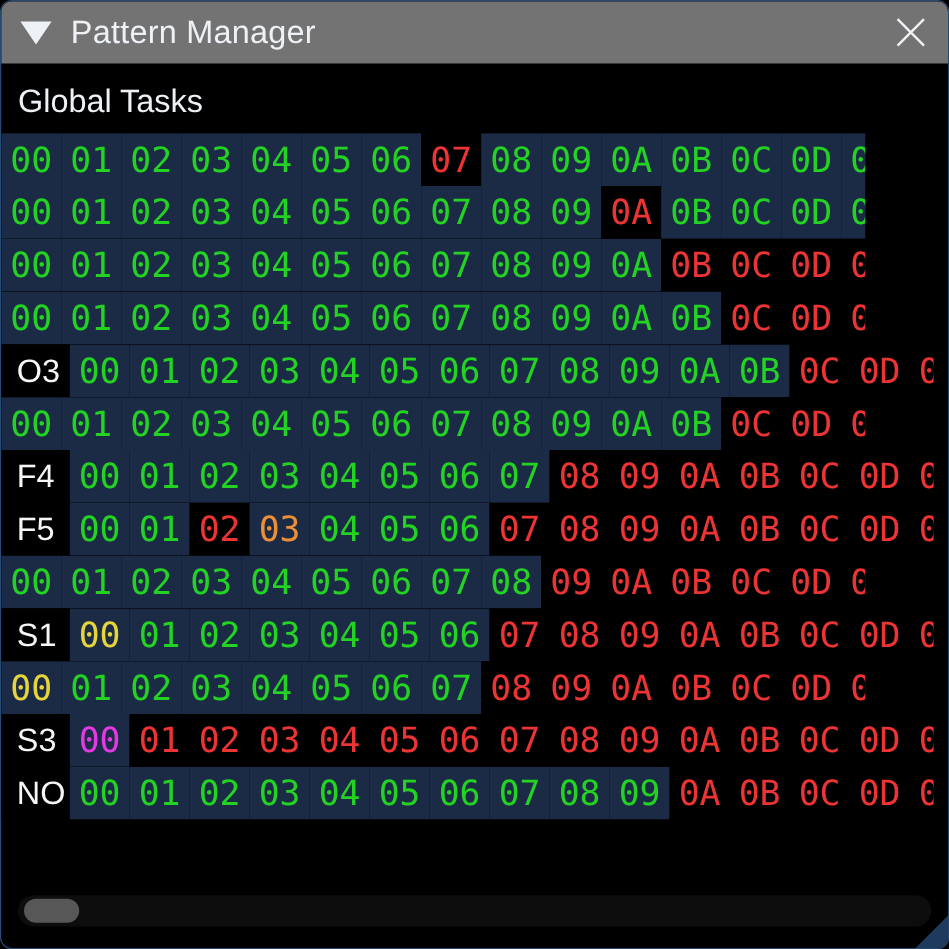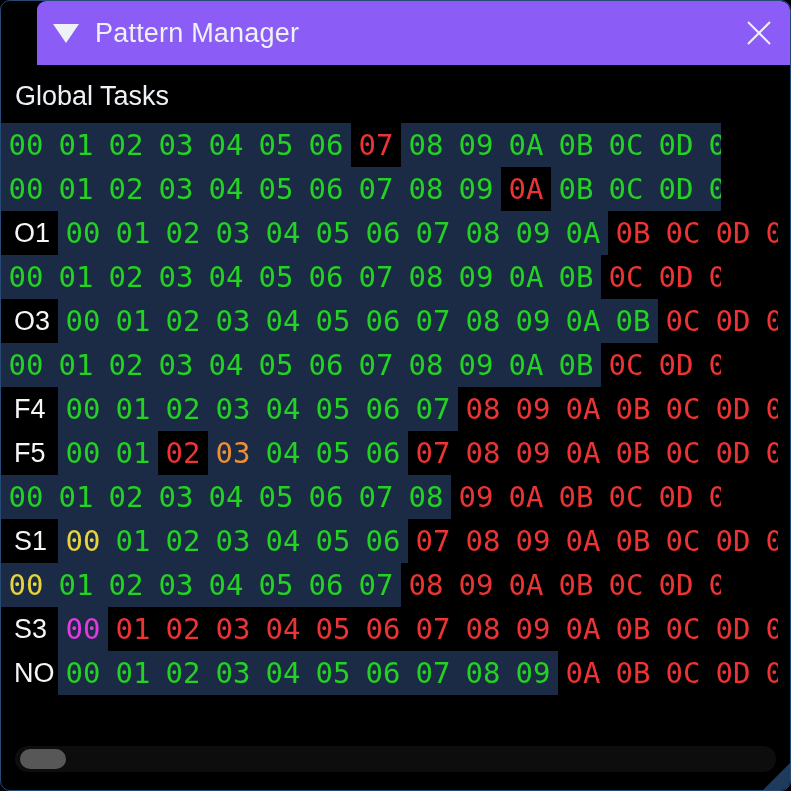--- a/index.html
+++ b/index.html
@@ -9,9 +9,8 @@
     font-family:"Liberation Sans",sans-serif;color:#eef2f6;
   }
   .titlebar{
-    height:64px;background:#8b5cf6;display:flex;align-items:center;
+    height:52px;background:#737373;display:flex;align-items:center;
     border-radius:9px 9px 0 0;
-    margin-left:36px;
   }
   .tri{
     width:0;height:0;margin-left:16px;

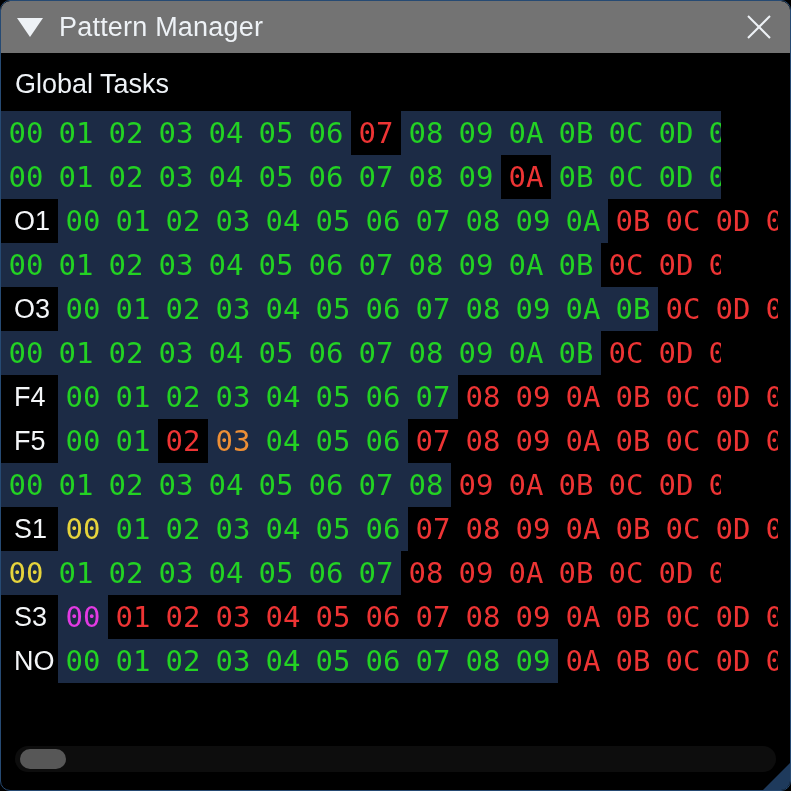--- a/index.html
+++ b/index.html
@@ -104,7 +104,6 @@
         </div>
       </div>
       <div class="row">
-        <div class="rlabel">O1</div>
         <div class="cells">
           <div class="cell" style="color: rgb(35, 210, 35); background: rgb(28, 43, 69);">00</div>
           <div class="cell" style="color: rgb(35, 210, 35); background: rgb(28, 43, 69);">01</div>

